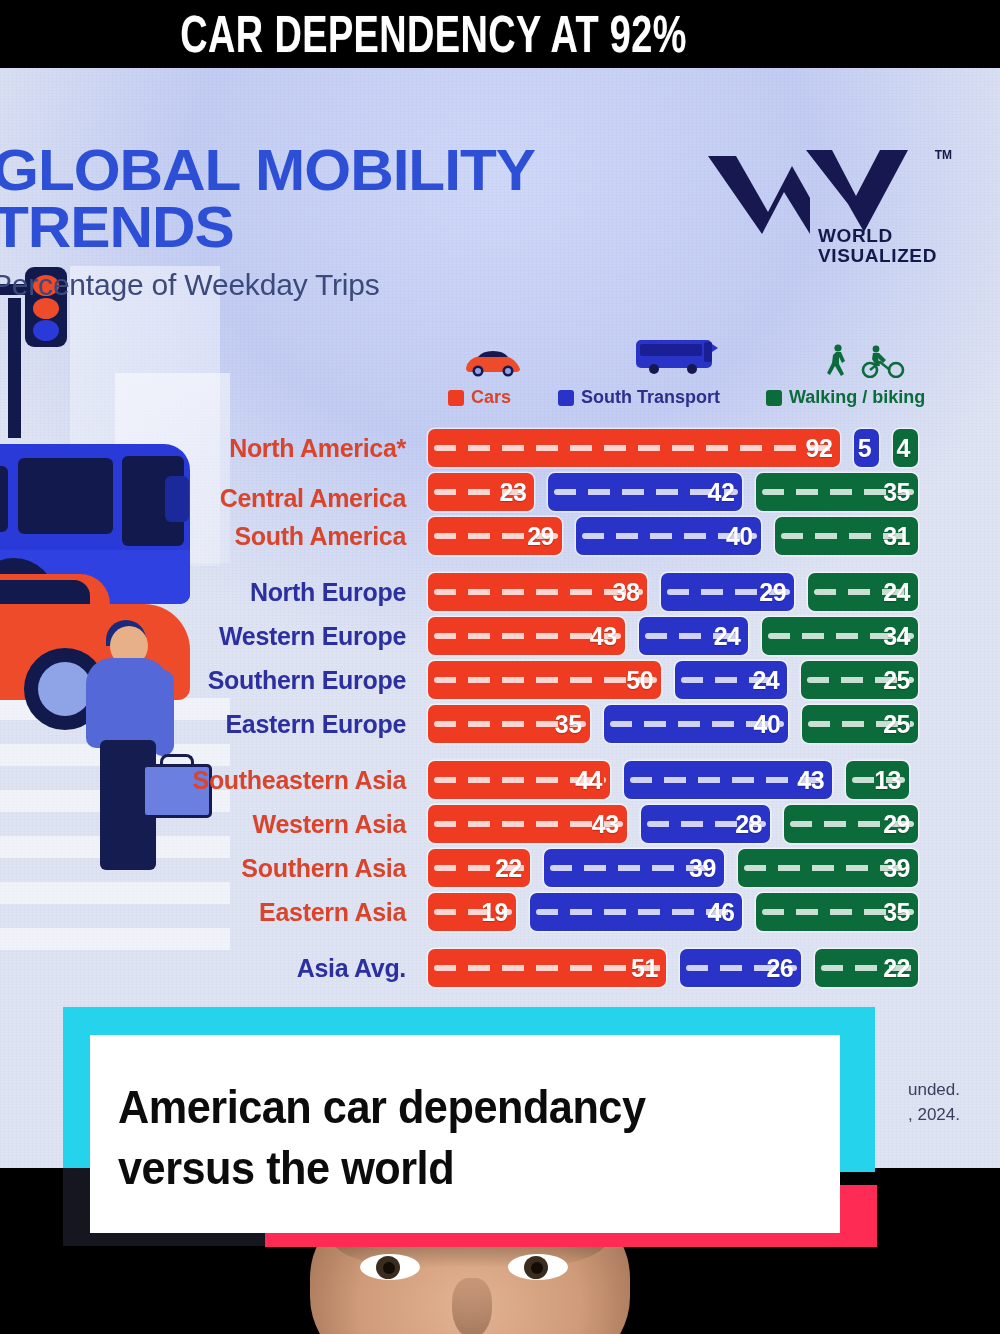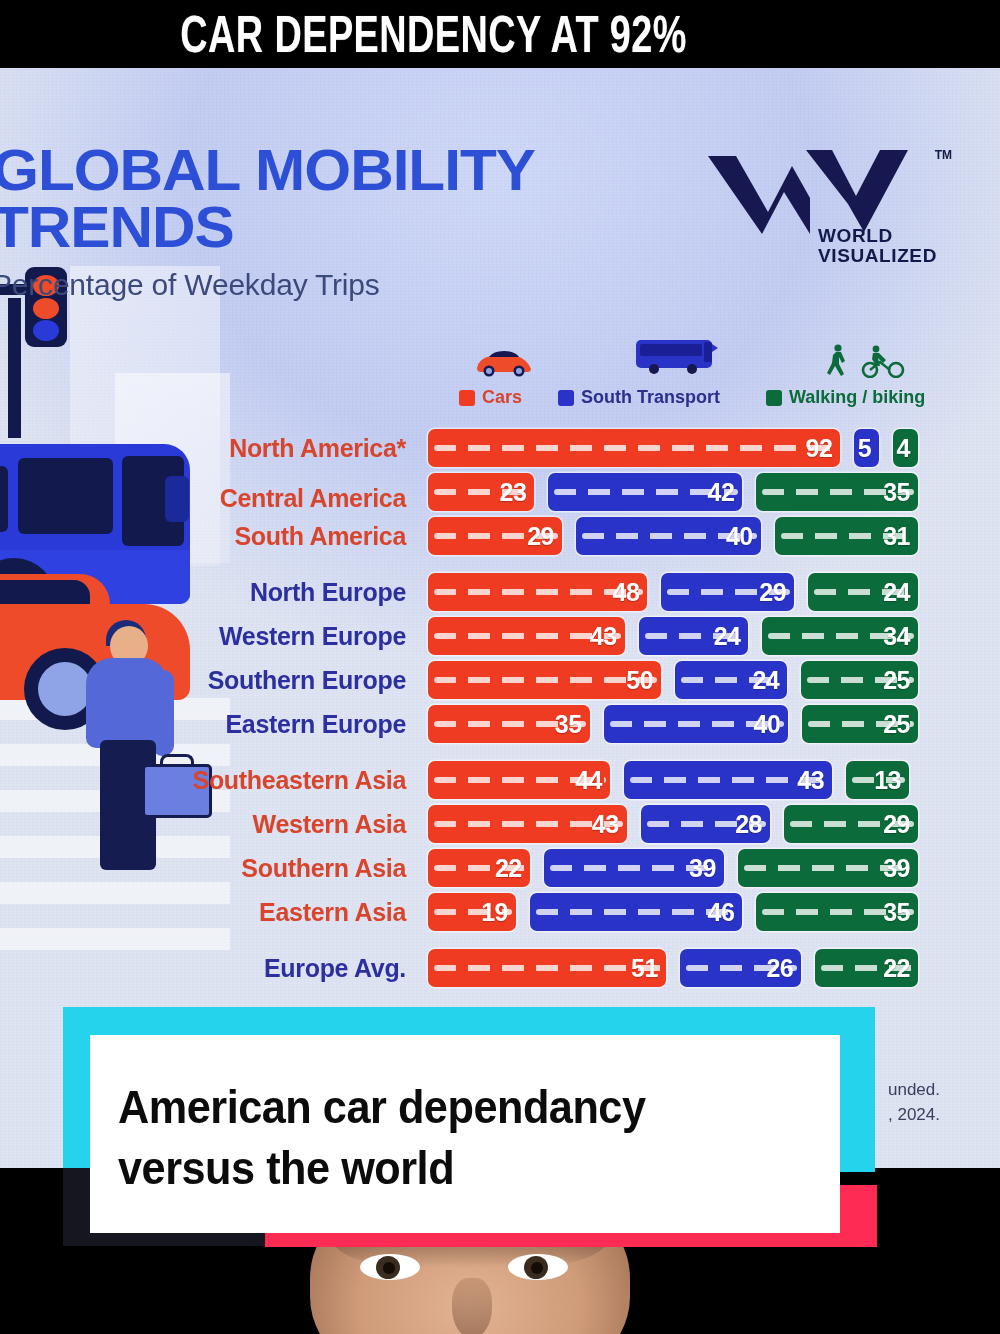--- a/index.html
+++ b/index.html
@@ -239,7 +239,7 @@
 
     <div class="legend">
 
-      <div class="legend-item" style="left:11px">
+      <div class="legend-item" style="left:0">
         <div class="legend-glyph">
           <svg width="66" height="32" viewBox="0 0 66 32" aria-hidden="true">
             <path d="M6 22 Q8 12 20 10 L40 9 Q52 10 58 19 L60 23 Q60 26 56 26 L10 26 Q6 26 6 22 Z" fill="#ee4b2b"></path>

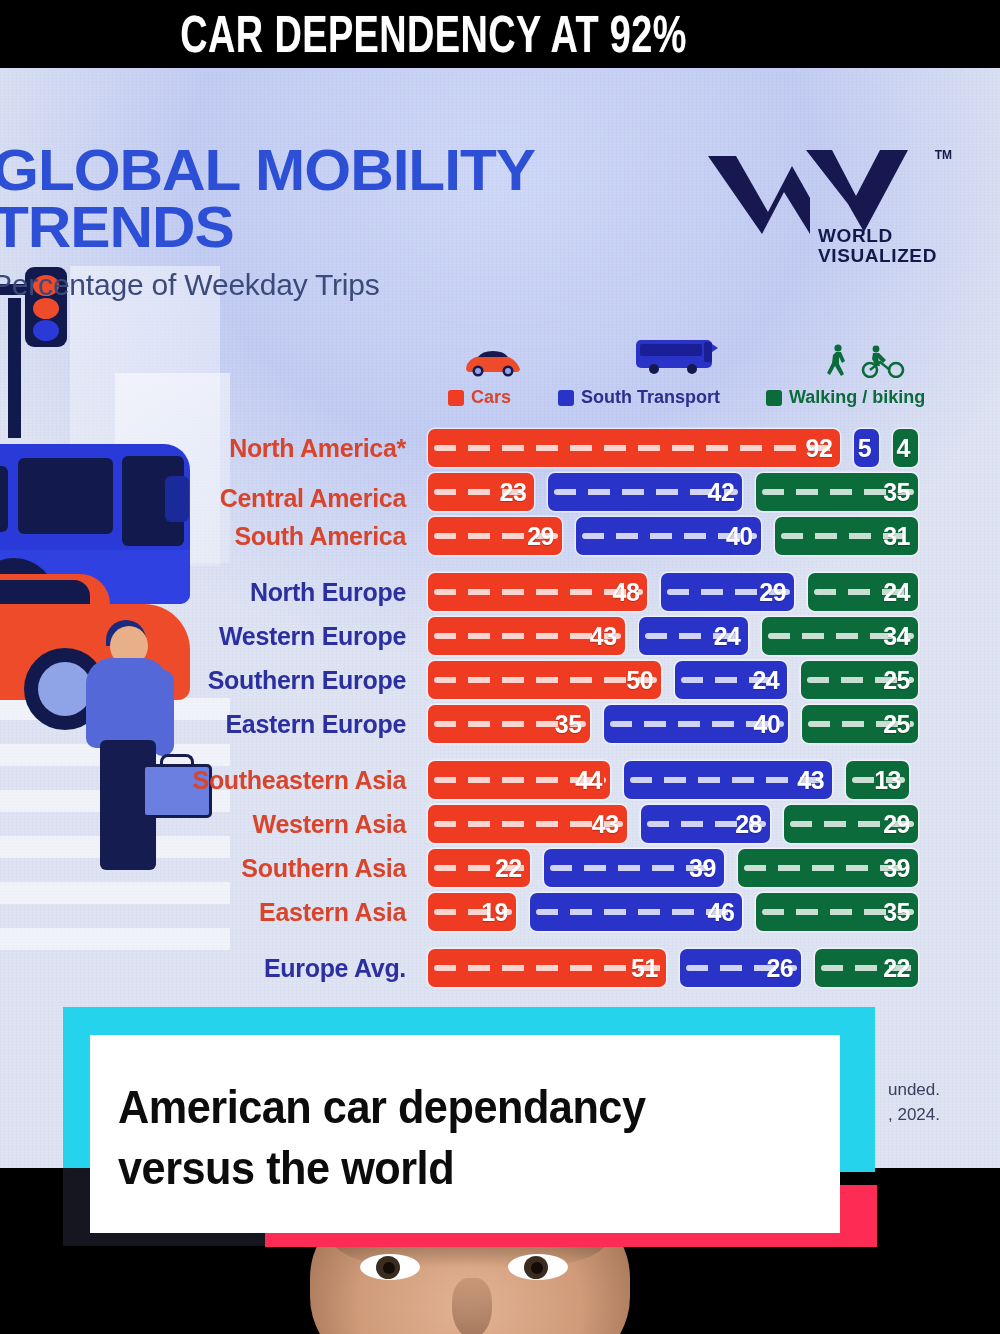--- a/index.html
+++ b/index.html
@@ -352,7 +352,7 @@
             <div class="row-bar">
               <div class="seg" style="width: 230.02px; background: rgb(238, 59, 34);">
                 <span class="dash"></span>
-                <span class="val">48</span>
+                <span class="val">38</span>
               </div>
               <div class="seg" style="width: 138.97px; background: rgb(42, 51, 200);">
                 <span class="dash"></span>

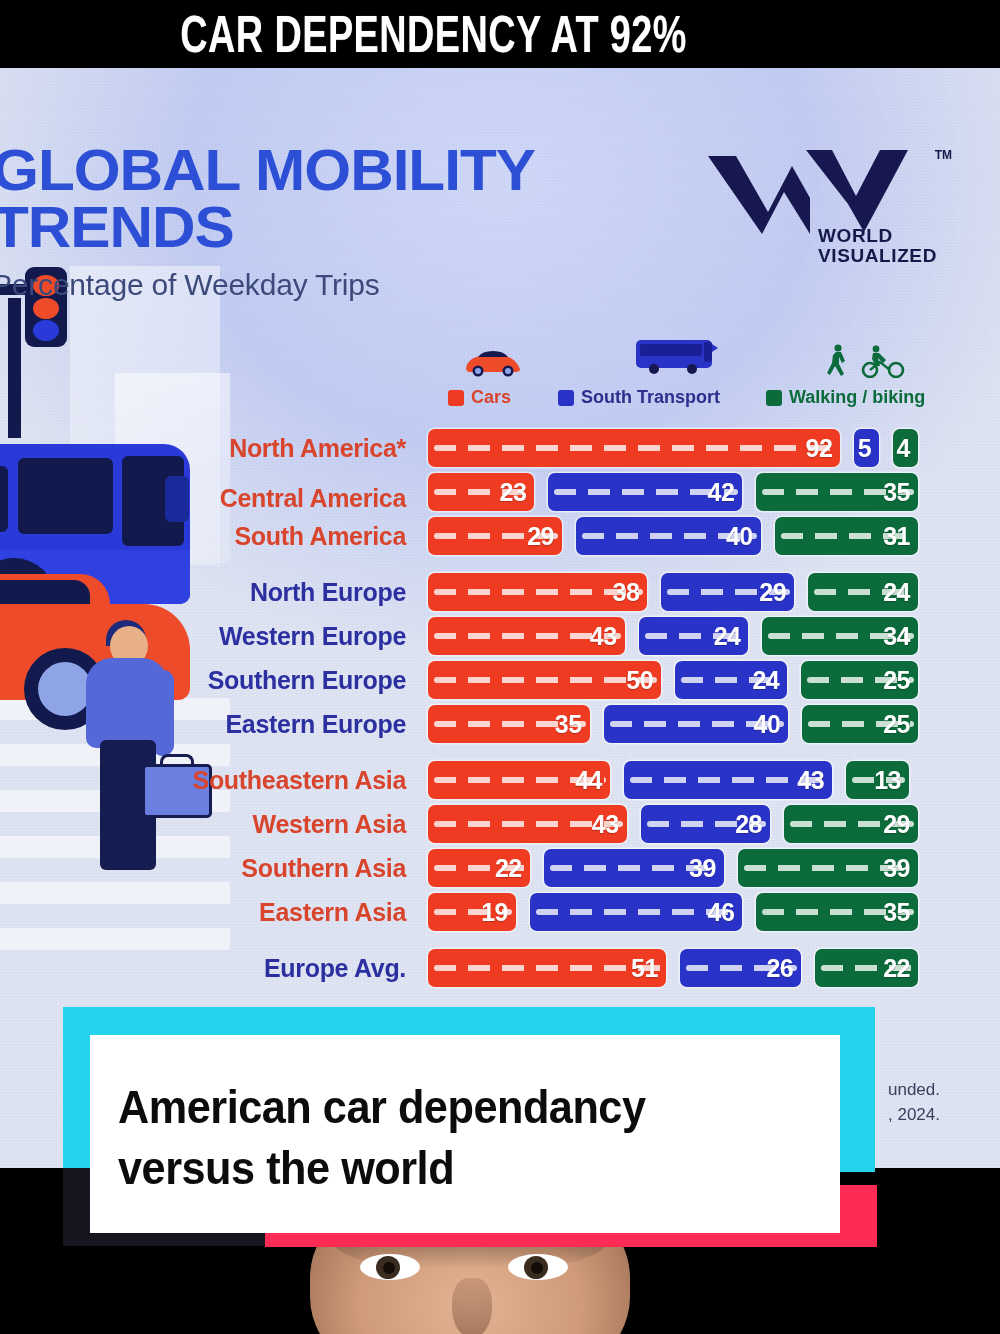--- a/index.html
+++ b/index.html
@@ -488,7 +488,7 @@
         </div>
         <div class="grp">
           <div class="row">
-            <div class="row-label" style="color: rgb(43, 47, 160);">Europe Avg.</div>
+            <div class="row-label" style="color: rgb(43, 47, 160);">Asia Avg.</div>
             <div class="row-bar">
               <div class="seg" style="width: 249.333px; background: rgb(238, 59, 34);">
                 <span class="dash"></span>

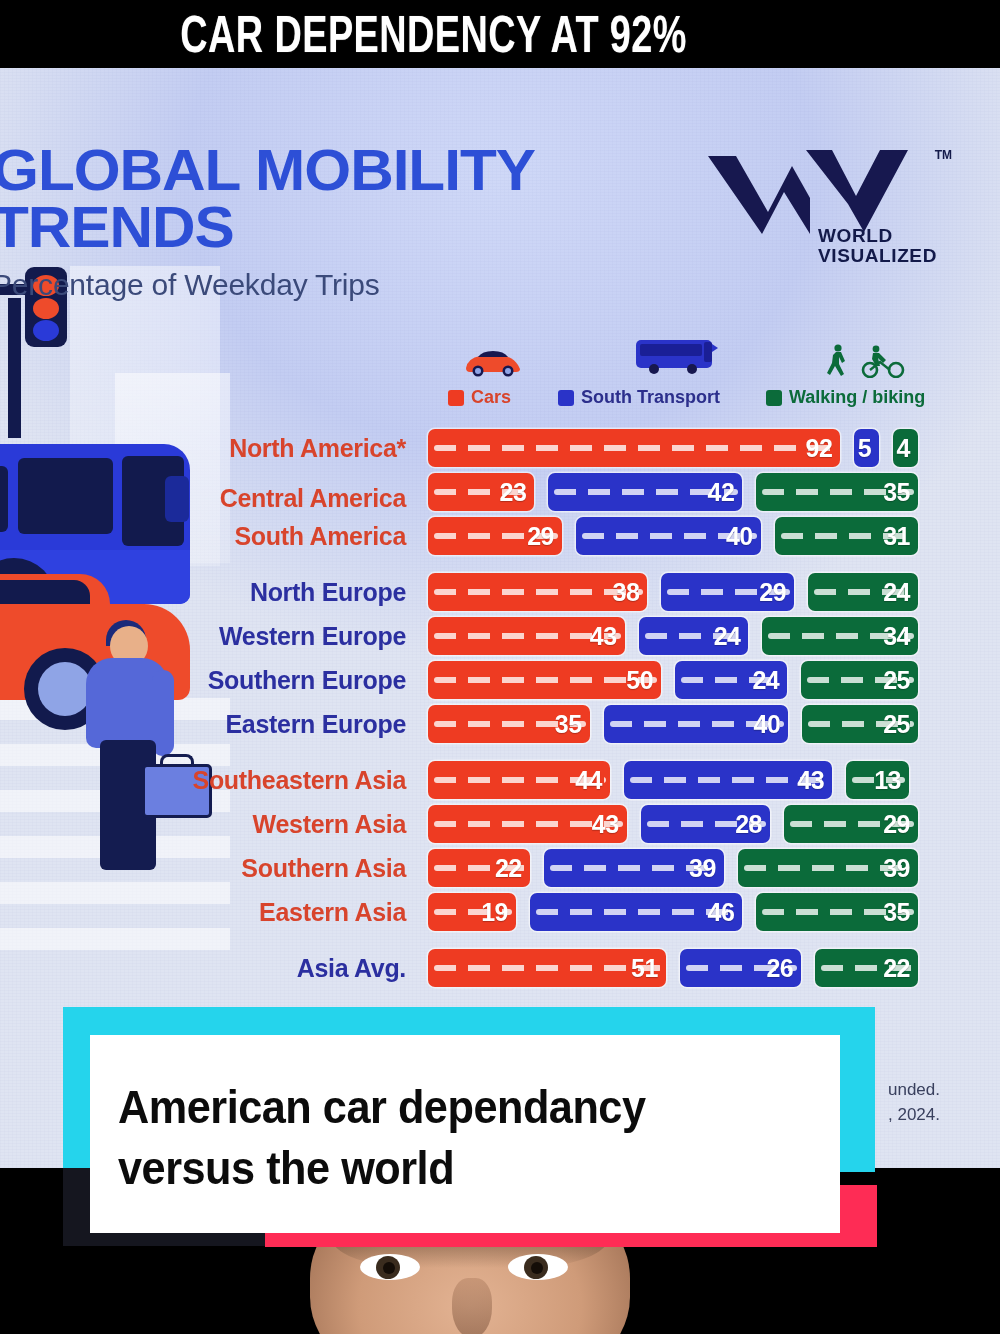--- a/index.html
+++ b/index.html
@@ -129,7 +129,7 @@
 
   
   .footnotes{
-    position:absolute;right:60px;top:1010px;text-align:left;
+    position:absolute;right:40px;top:1010px;text-align:left;
     font-size:17px;color:#39405e;line-height:1.45;white-space:pre-line;
   }
 

